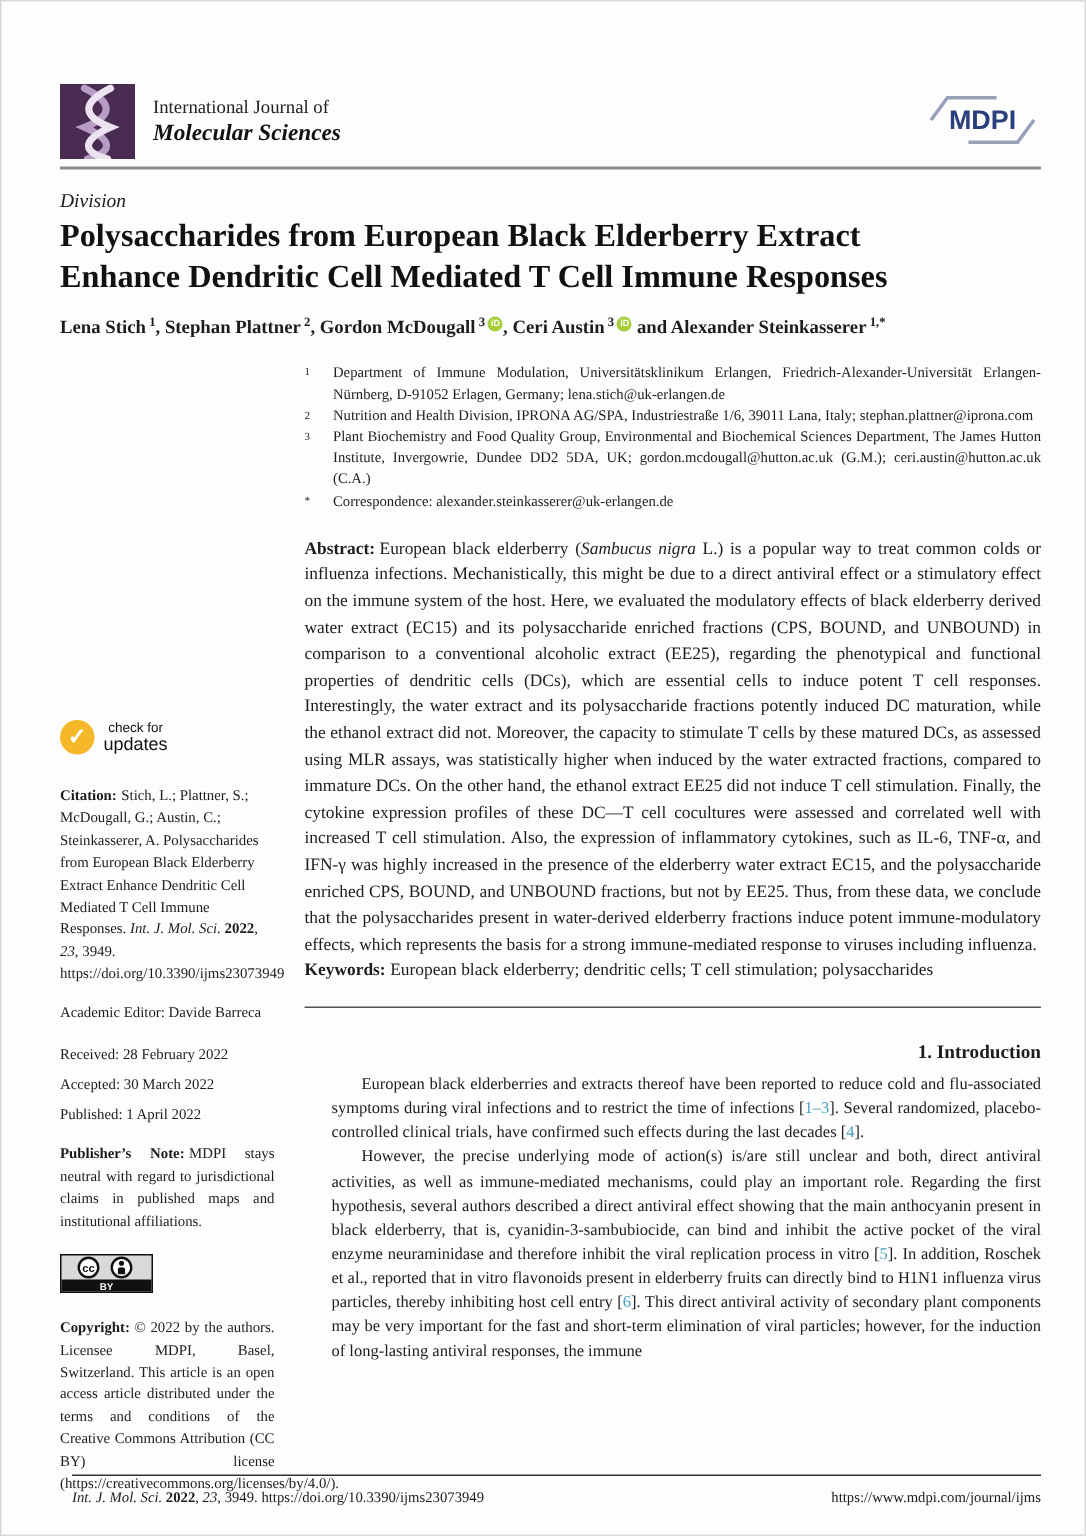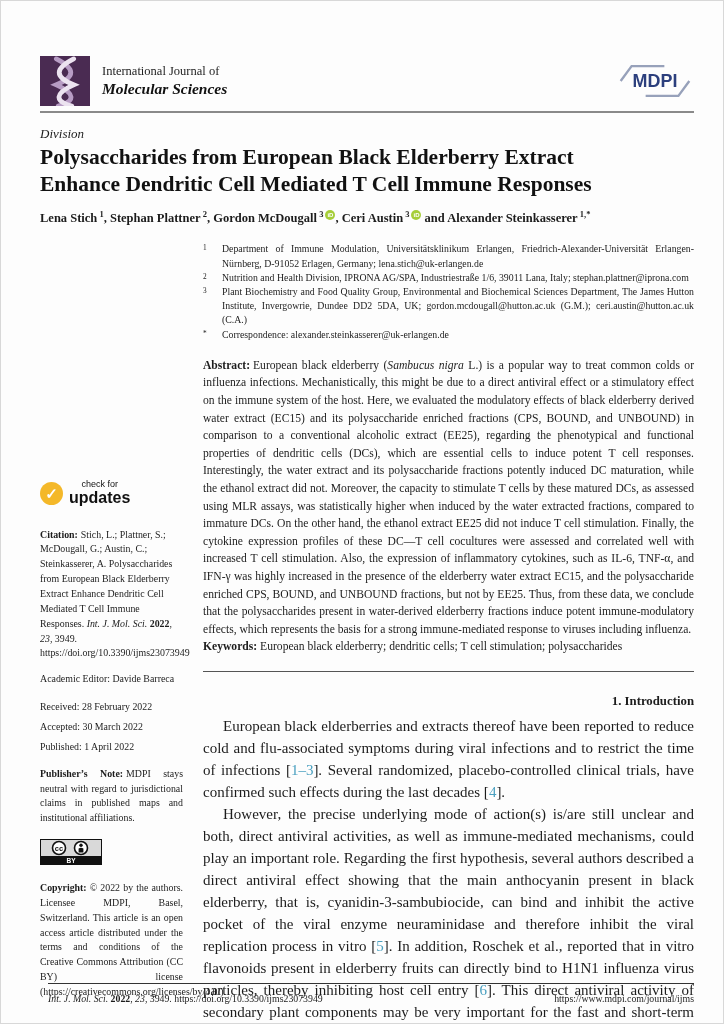--- a/index.html
+++ b/index.html
@@ -64,7 +64,7 @@
   }
   .upd-txt{font-family:"Liberation Sans",sans-serif;line-height:1.05;color:#111;text-align:center;}
   .upd-txt .u1{font-size:9px;}
-  .upd-txt .u2{font-size:16px;font-weight:bold;}
+  .upd-txt .u2{font-size:12px;font-weight:normal;}
   .cite{margin-bottom:11px;}
   .acad{margin-bottom:13px;}
   .dates{margin-bottom:12px;}

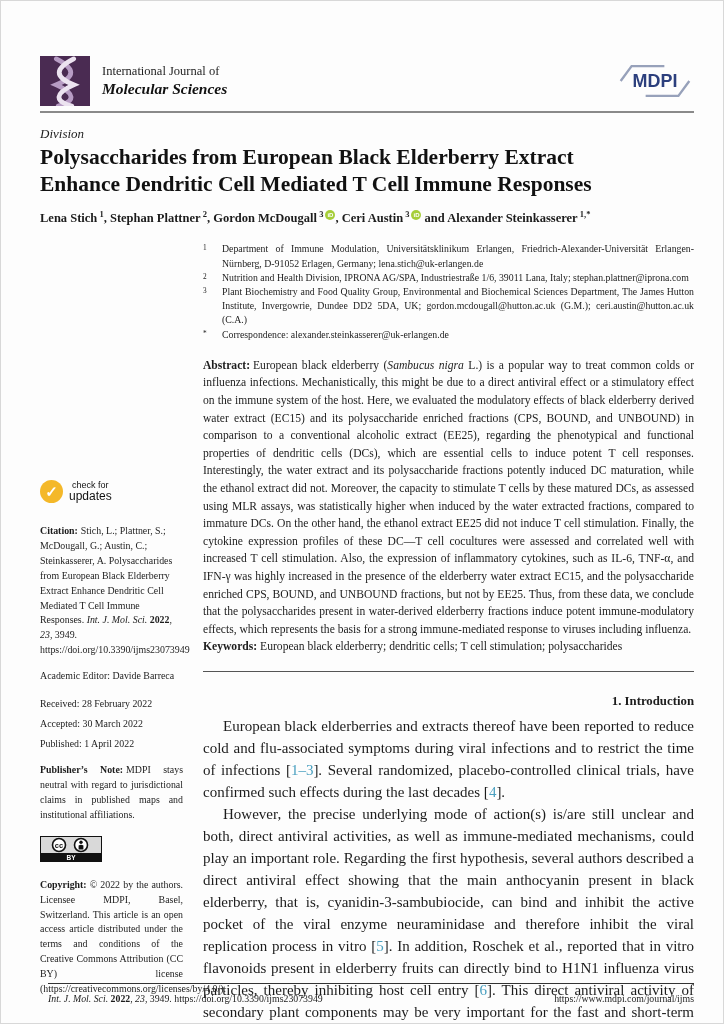--- a/index.html
+++ b/index.html
@@ -50,7 +50,7 @@
   .kw-rule{border-top:1px solid #555;margin-top:15px;}
   .sec-h{margin-top:22px;font-size:12.8px;font-weight:bold;text-align:right;}
   .body-wrap{margin-top:6px;}
-  .body-p{font-size:15px;line-height:1.47;text-align:justify;text-indent:20px;}
+  .body-p{font-size:11px;line-height:1.47;text-align:justify;text-indent:20px;margin-left:18px;}
   .s-i{font-style:italic;}
   .s-b{font-weight:bold;}
   .s-ref{color:var(--ref);}

